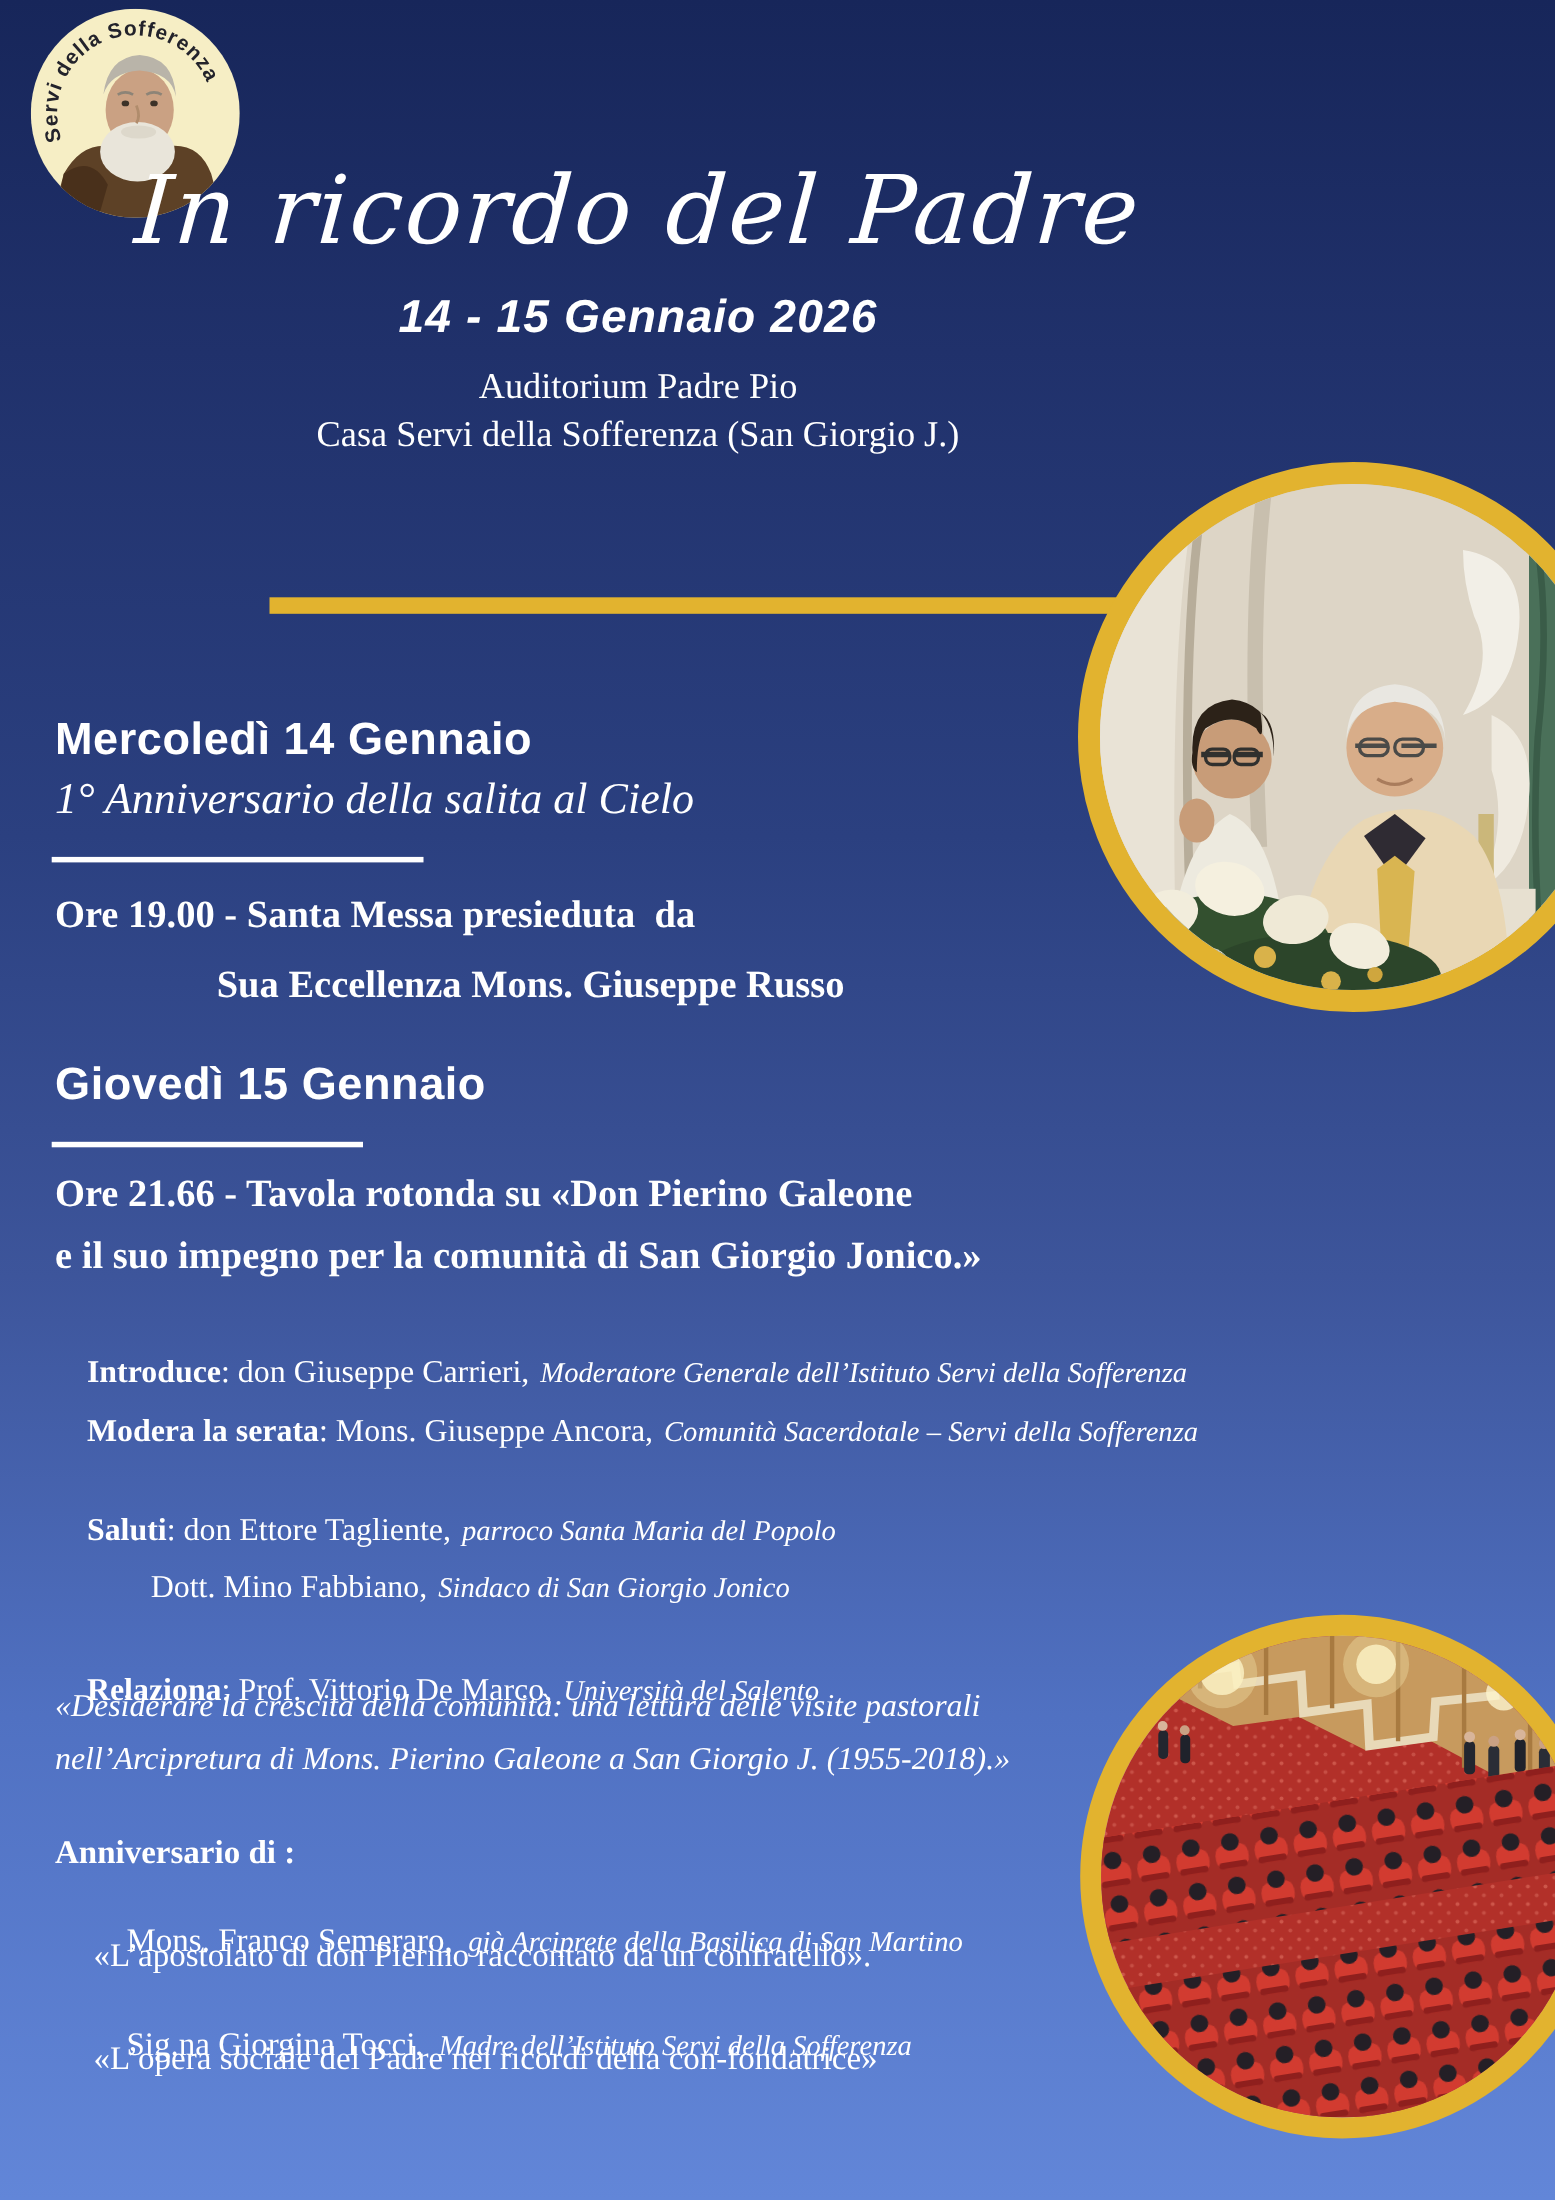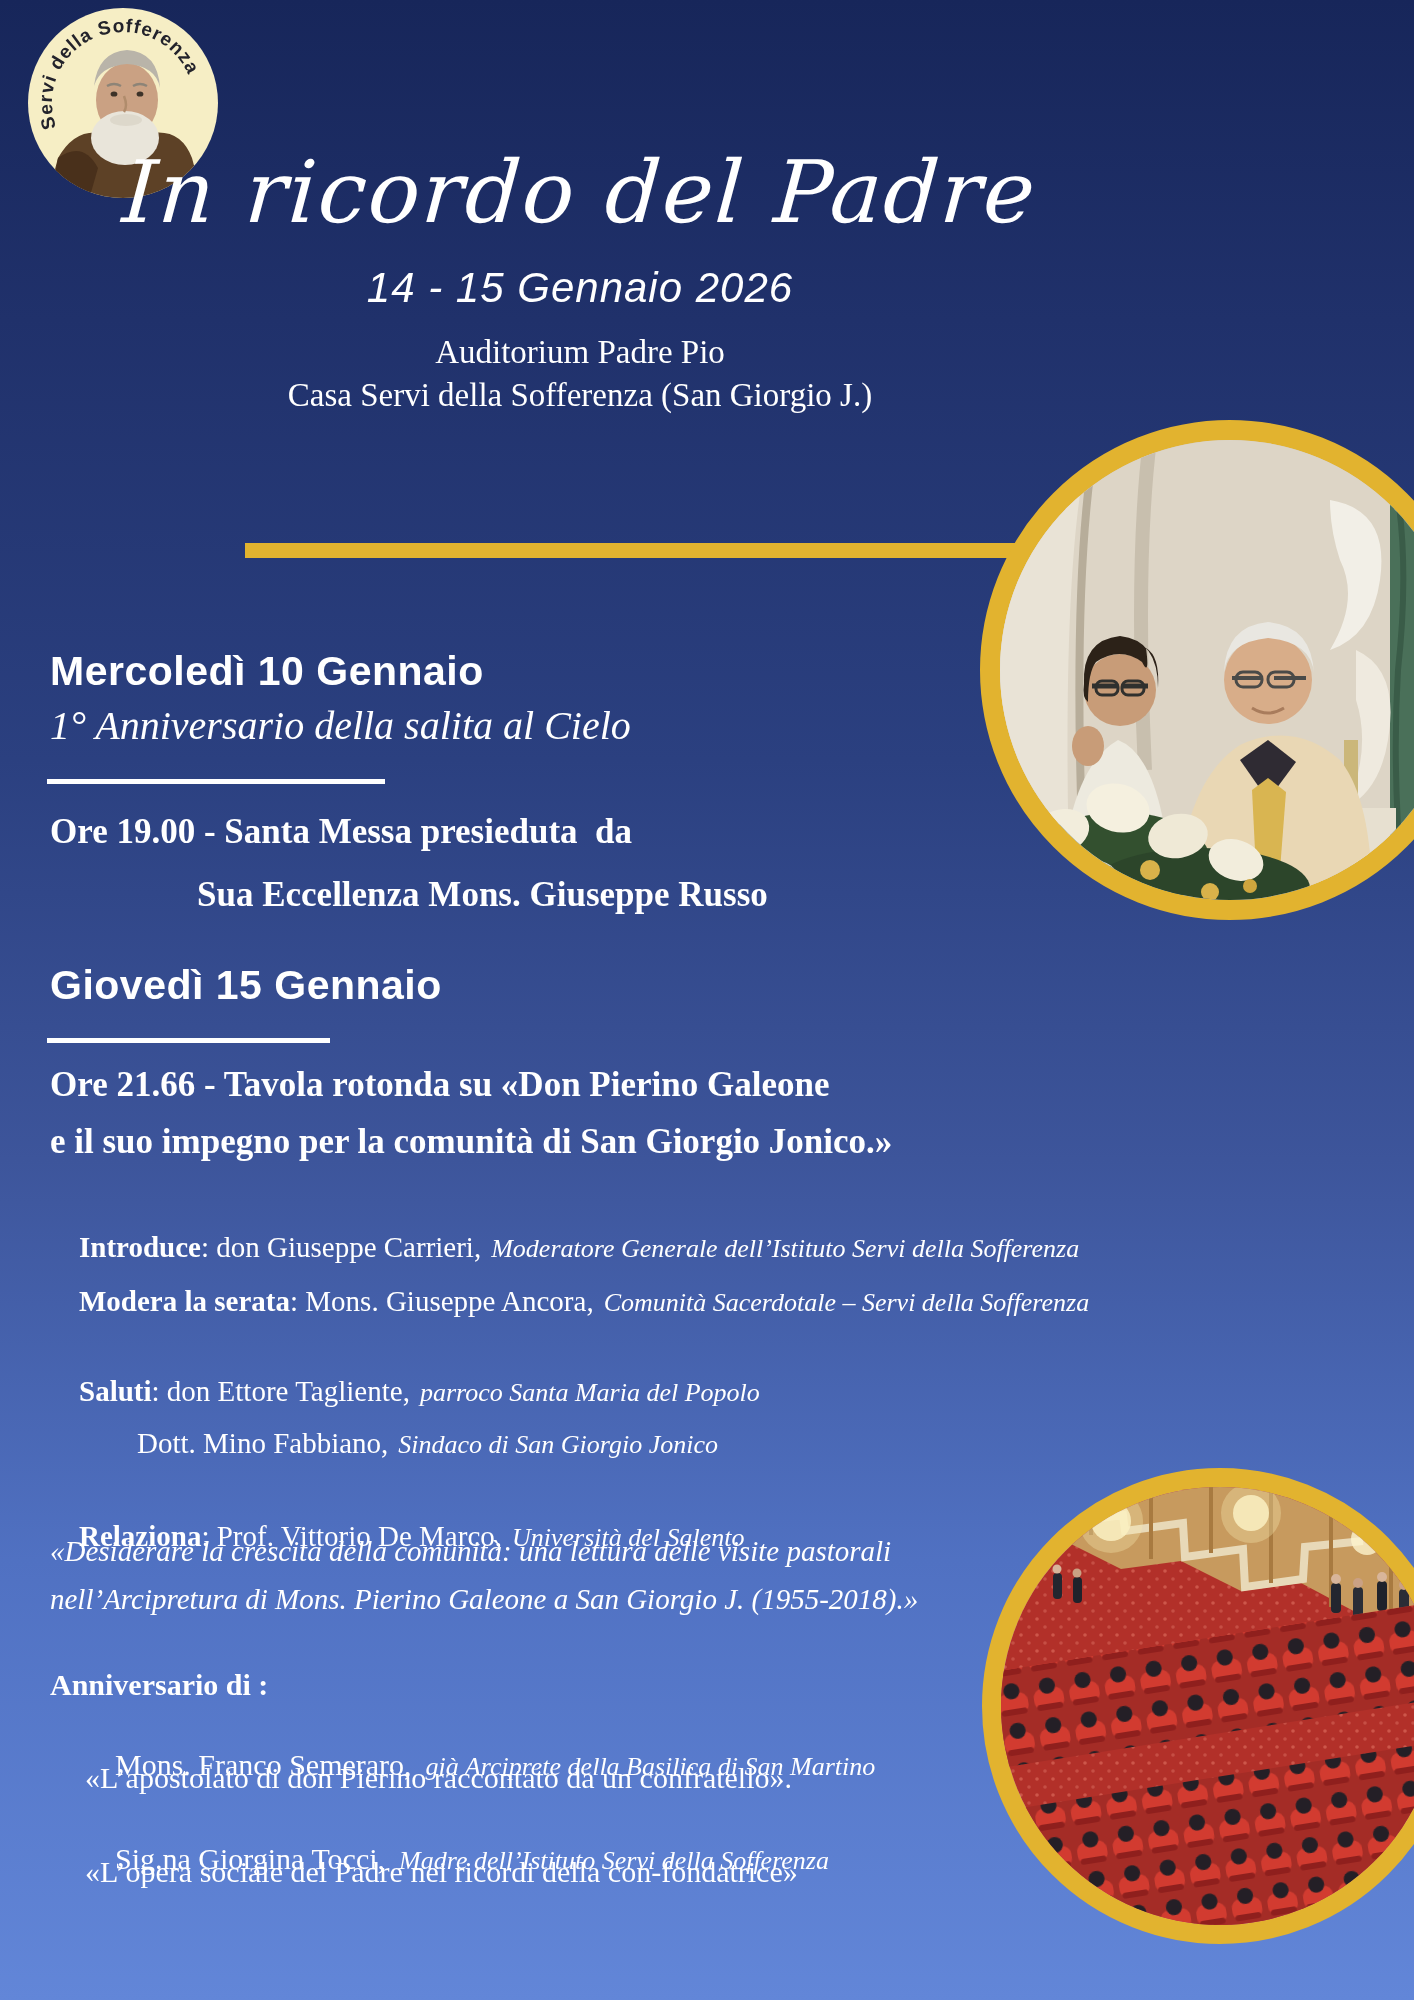--- a/index.html
+++ b/index.html
@@ -14,7 +14,7 @@
   .title{top:142px;font-family:"DejaVu Serif",serif;font-style:italic;font-size:86px;
          letter-spacing:2px;transform:skewX(-4deg);font-weight:500;z-index:3;}
   .date-line{top:264px;font-family:"Liberation Sans","DejaVu Sans",sans-serif;
-             font-weight:normal;font-style:italic;font-size:42px;letter-spacing:1px;z-index:3;}
+             font-weight:bold;font-style:italic;font-size:42px;letter-spacing:1px;z-index:3;}
   .venue1{top:334px;font-size:33px;z-index:3;}
   .venue2{top:377px;font-size:33px;z-index:3;}
   .gold-bar{left:245px;top:543px;width:1169px;height:15px;background:#E2B32F;z-index:1;}

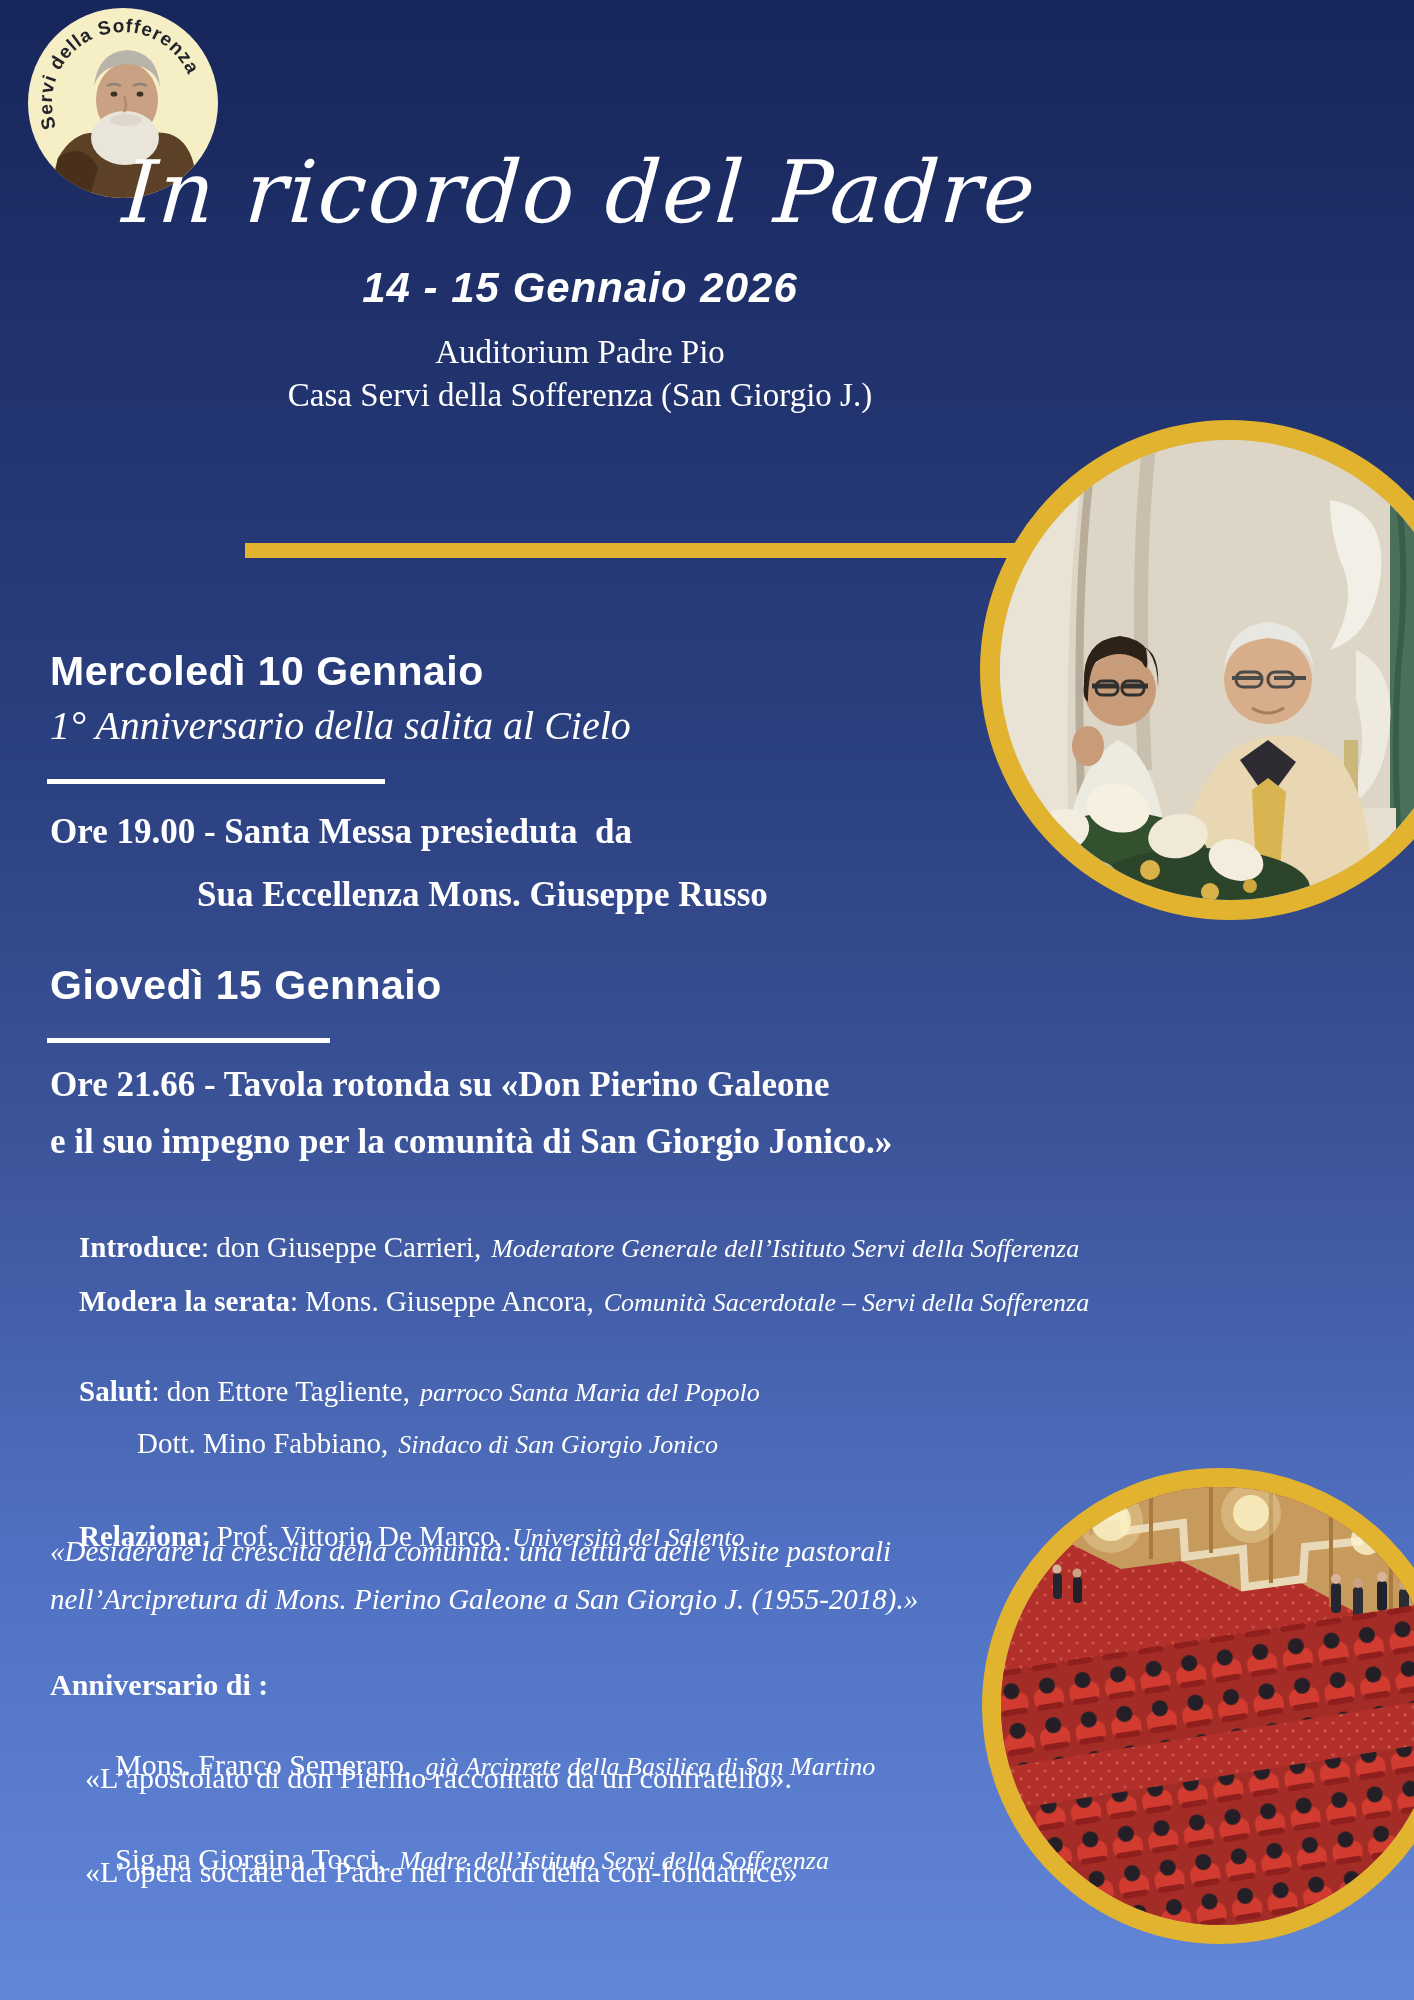--- a/index.html
+++ b/index.html
@@ -130,7 +130,7 @@
     </svg>
   </div>
 
-  <div class="abs lm day-heading" style="top:648px">Mercoledì 10 Gennaio</div>
+  <div class="abs lm day-heading" style="top:648px">Mercoledì 14 Gennaio</div>
   <div class="abs lm day-sub" style="top:702px">1° Anniversario della salita al Cielo</div>
   <div class="abs rule" style="left:47px;top:779px;width:338px"></div>
   <div class="abs lm event" style="top:812px">Ore 19.00 - Santa Messa presieduta  da</div>

